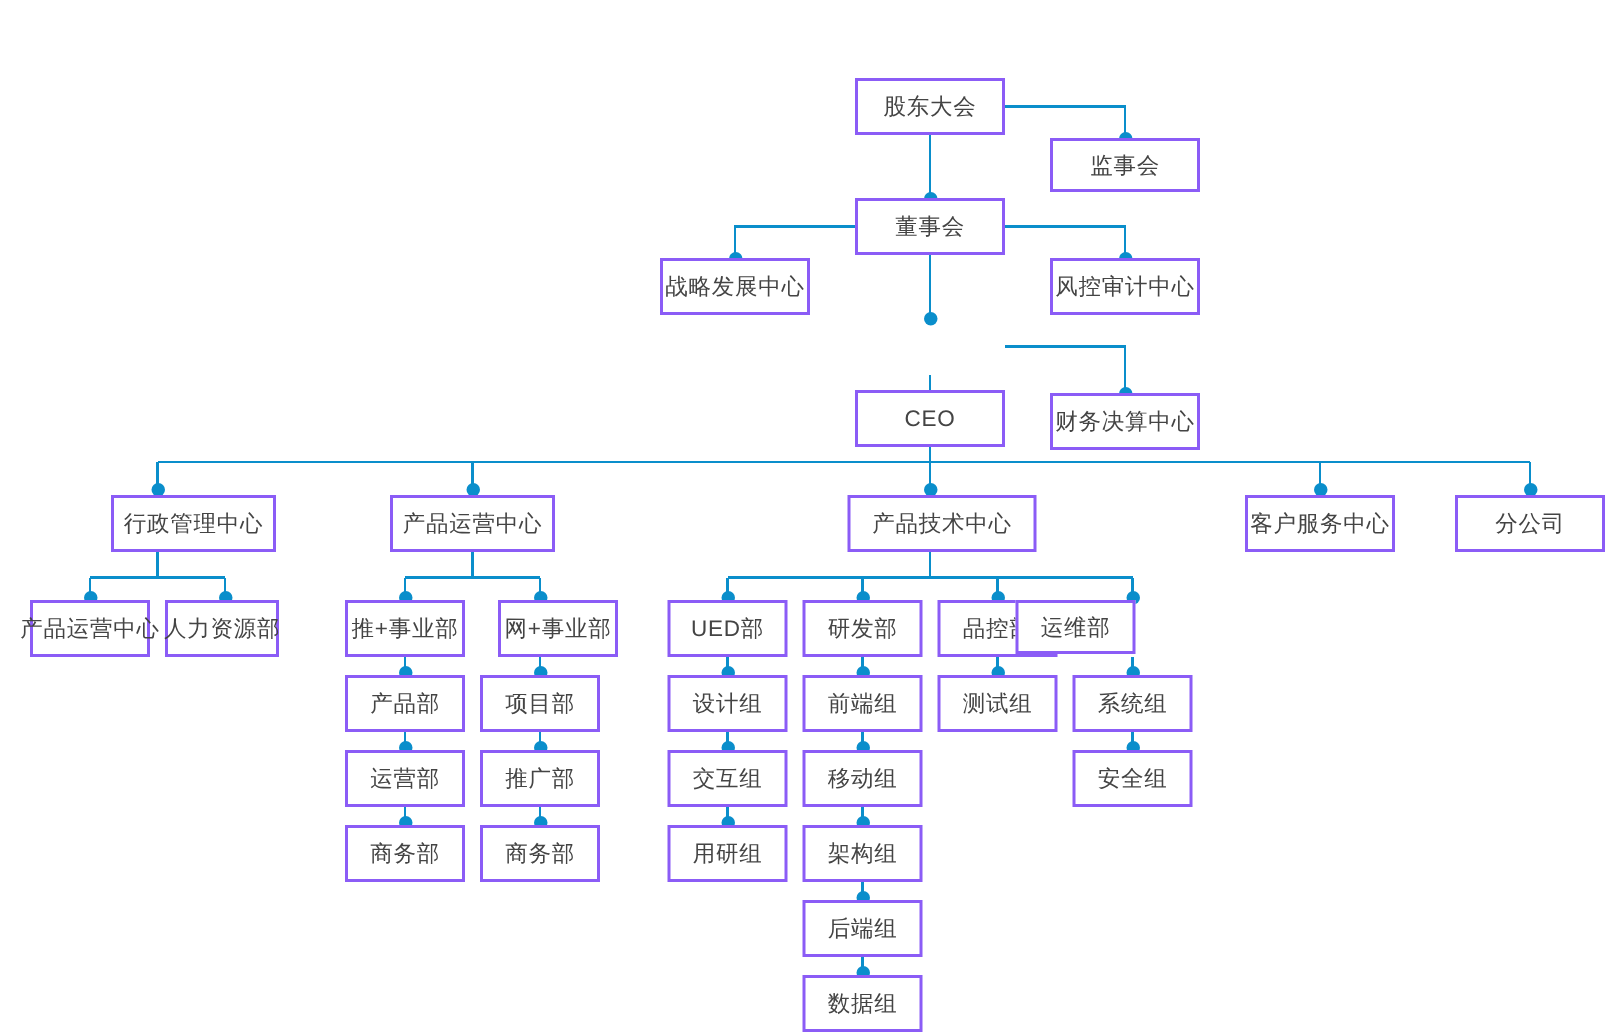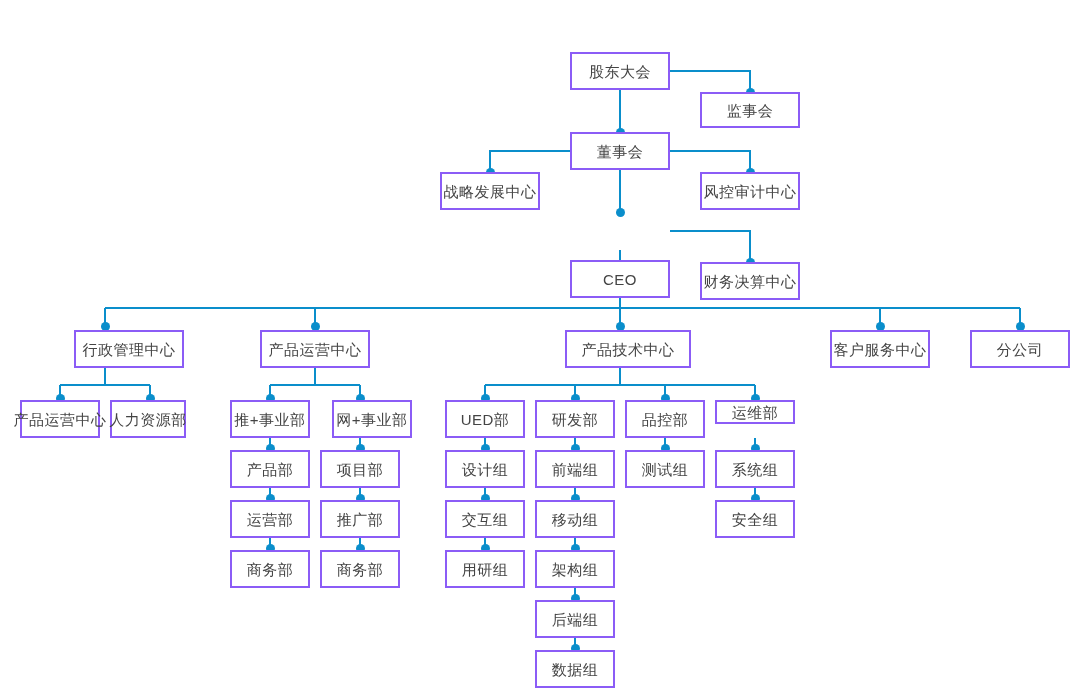--- a/index.html
+++ b/index.html
@@ -144,7 +144,7 @@
       <div class="node" style="left: 445px; top: 400px; width: 80px; height: 38px;">UED部</div>
       <div class="node" style="left: 535px; top: 400px; width: 80px; height: 38px;">研发部</div>
       <div class="node" style="left: 625px; top: 400px; width: 80px; height: 38px;">品控部</div>
-      <div class="node" style="left: 715px; top: 400px; width: 80px; height: 24px;">运维部</div>
+      <div class="node" style="left: 677px; top: 400px; width: 80px; height: 36px;">运维部</div>
       <div class="node" style="left: 445px; top: 450px; width: 80px; height: 38px;">设计组</div>
       <div class="node" style="left: 535px; top: 450px; width: 80px; height: 38px;">前端组</div>
       <div class="node" style="left: 625px; top: 450px; width: 80px; height: 38px;">测试组</div>

